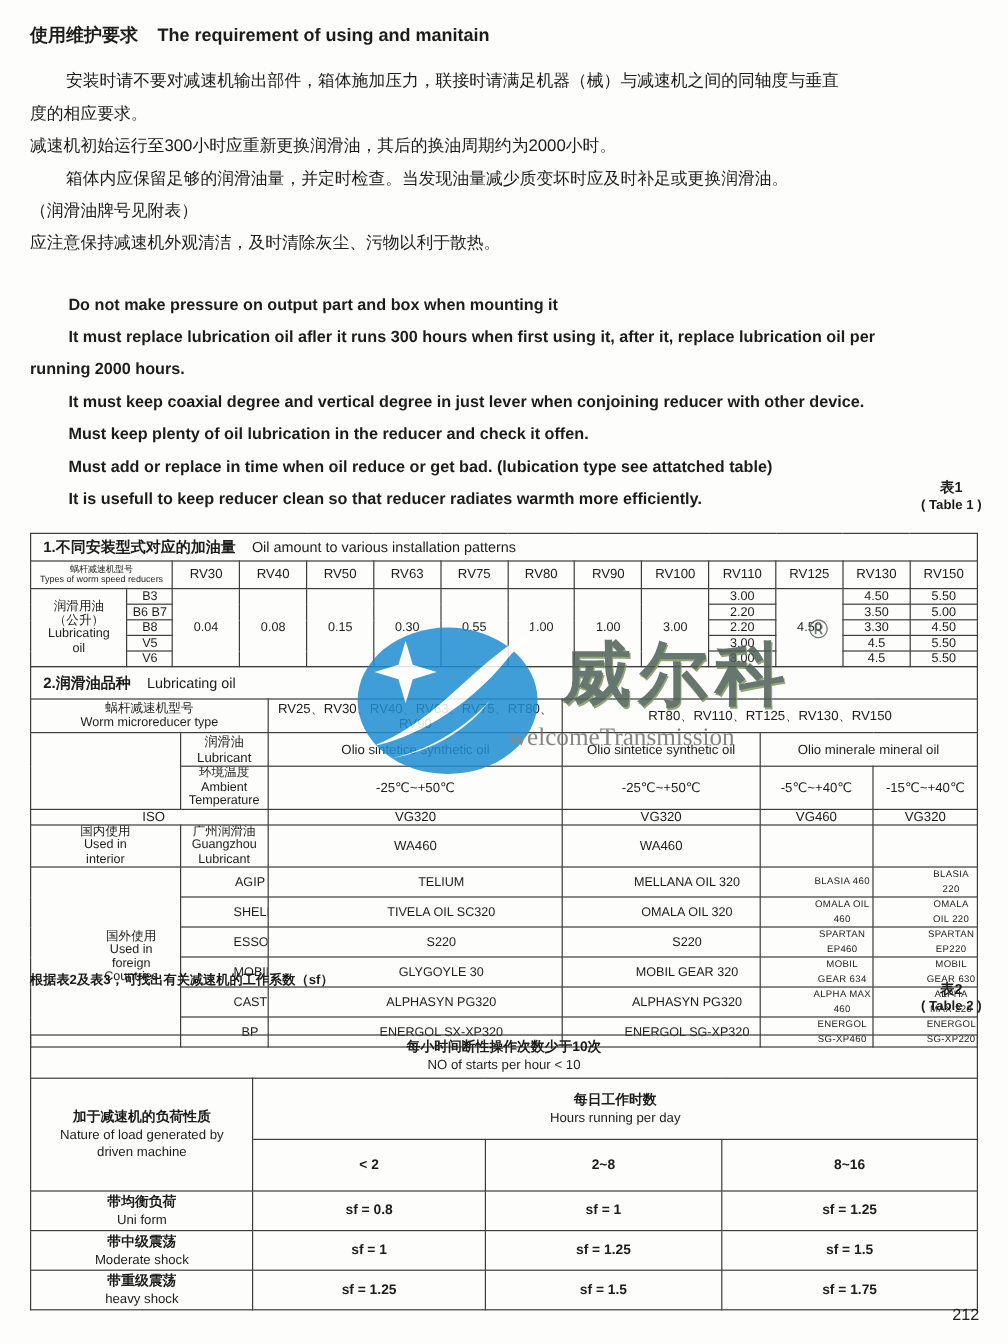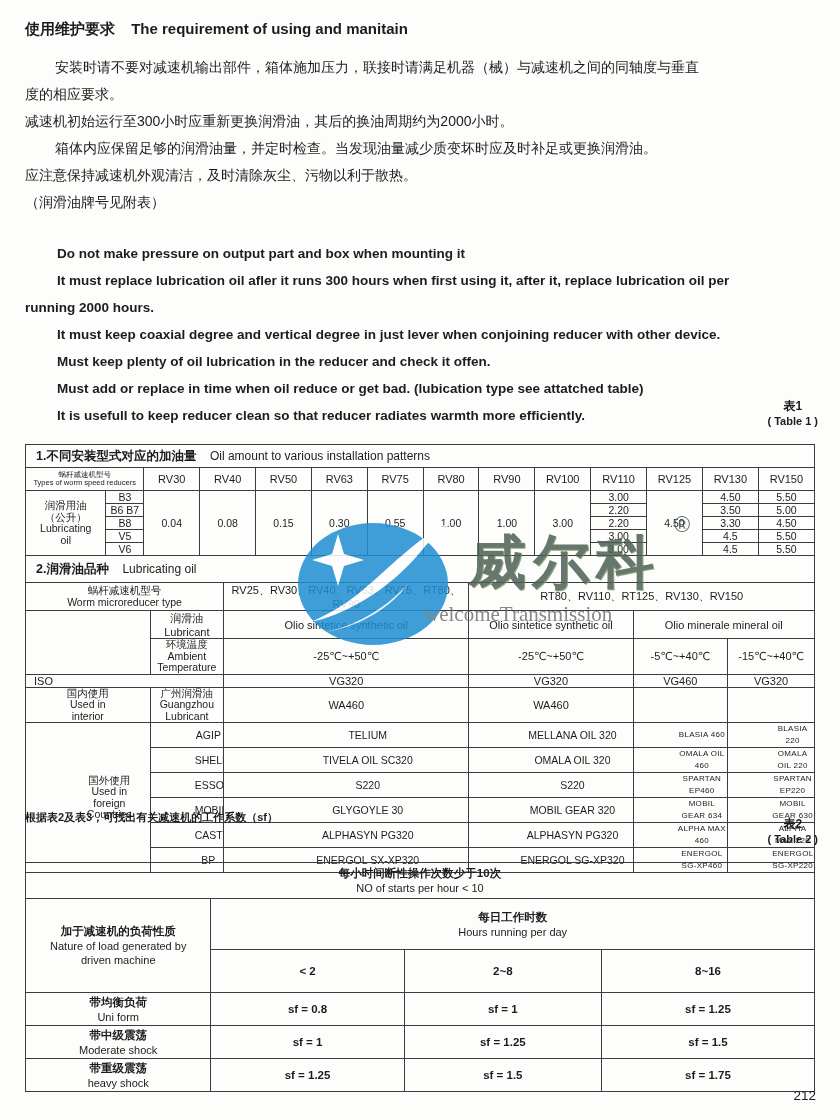--- a/index.html
+++ b/index.html
@@ -87,8 +87,8 @@
     <div class="line">度的相应要求。</div>
     <div class="line">减速机初始运行至300小时应重新更换润滑油，其后的换油周期约为2000小时。</div>
     <div class="line indent-zh">箱体内应保留足够的润滑油量，并定时检查。当发现油量减少质变坏时应及时补足或更换润滑油。</div>
+    <div class="line">（润滑油牌号见附表）</div>
     <div class="line">应注意保持减速机外观清洁，及时清除灰尘、污物以利于散热。</div>
-    <div class="line">（润滑油牌号见附表）</div>
   </div>
 
   <div class="en-block">

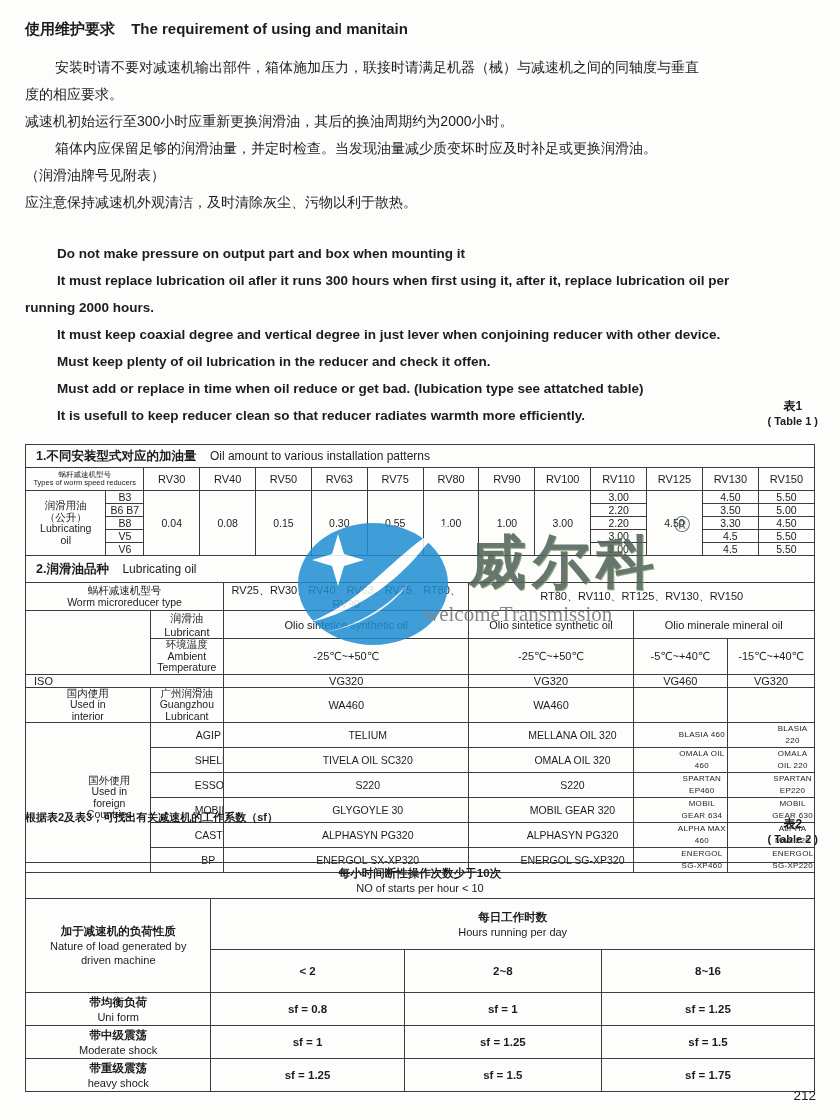--- a/index.html
+++ b/index.html
@@ -51,7 +51,7 @@
   .dom-row td { height:35px; }
   .for-row td { height:13px; line-height:12px; font-size:10.5px;padding-left:44px; }
   .small-oil { font-size:8px !important; letter-spacing:0.3px; }
-  .left-pad { text-align:left; padding-left:8px !important; }
+  .left-pad { text-align:center; padding-left:8px !important; }
   
   #table2 td { font-size:11.5px; }
   .t2-r1 td { height:36px; }

